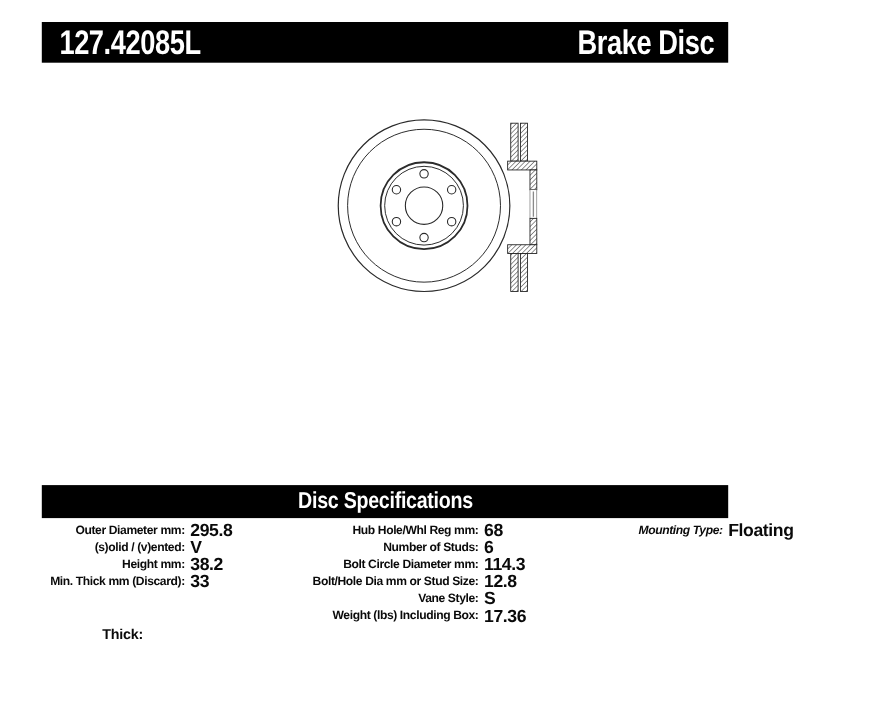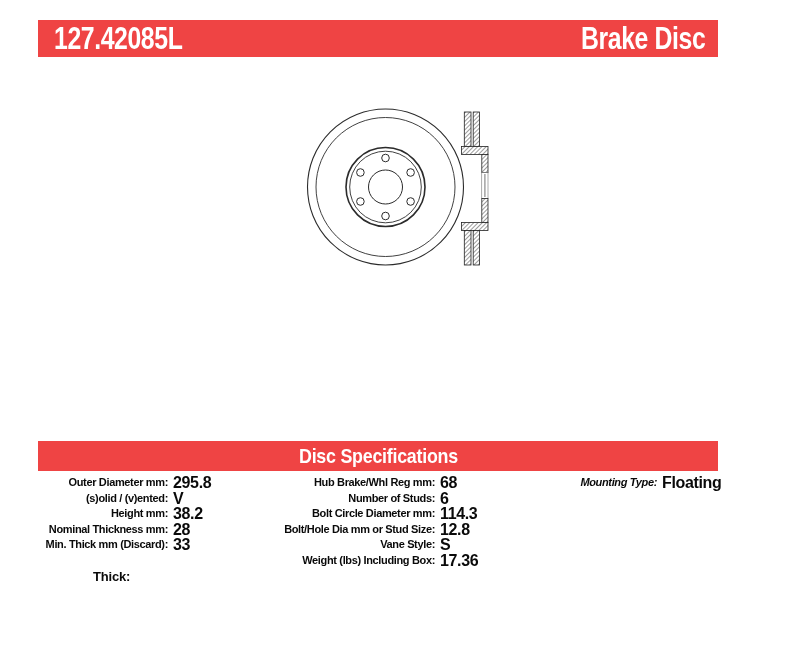--- a/index.html
+++ b/index.html
@@ -10,7 +10,7 @@
   }
   
   .banner{
-    position:absolute;left:38px;width:680px;background:#ef4444;color:#fff;
+    position:absolute;left:38px;width:624px;background:#000000;color:#fff;
     display:flex;align-items:center;box-sizing:border-box;
   }
   .banner.top{top:20px;height:37px;justify-content:space-between;padding:0 13px 0 16px;}

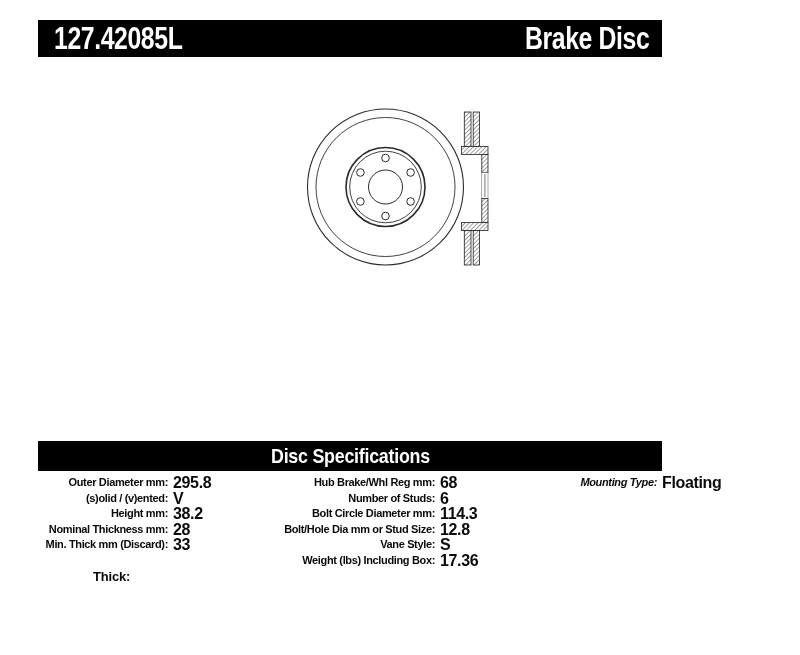--- a/index.html
+++ b/index.html
@@ -127,7 +127,7 @@
 
 <div class="spec-col" id="spec-col-2">
   <div class="row">
-    <span class="spec-label">Hub Brake/Whl Reg mm:</span>
+    <span class="spec-label">Hub Hole/Whl Reg mm:</span>
     <span class="spec-value">68</span>
   </div>
   <div class="row">

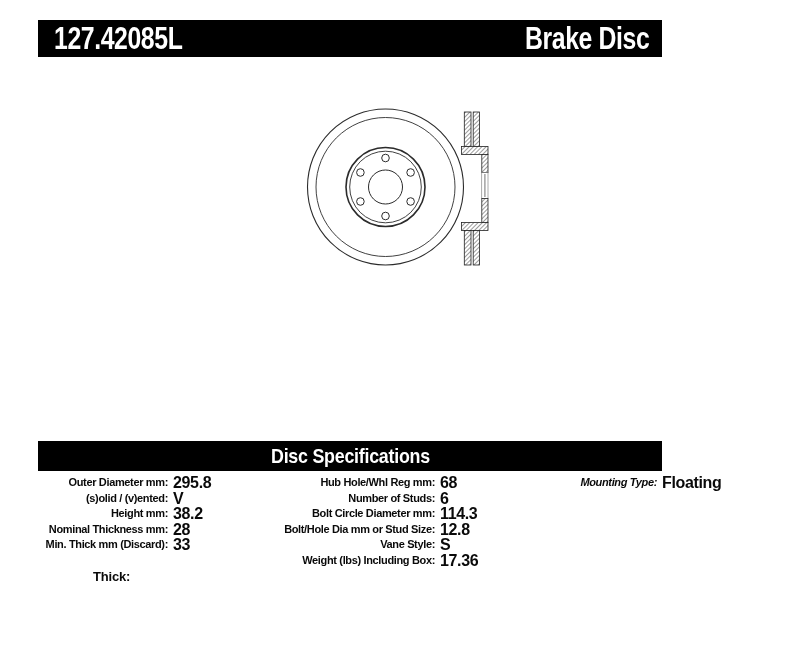--- a/index.html
+++ b/index.html
@@ -116,10 +116,6 @@
     <span class="spec-value">38.2</span>
   </div>
   <div class="row">
-    <span class="spec-label">Nominal Thickness mm:</span>
-    <span class="spec-value">28</span>
-  </div>
-  <div class="row">
     <span class="spec-label">Min. Thick mm (Discard):</span>
     <span class="spec-value">33</span>
   </div>

